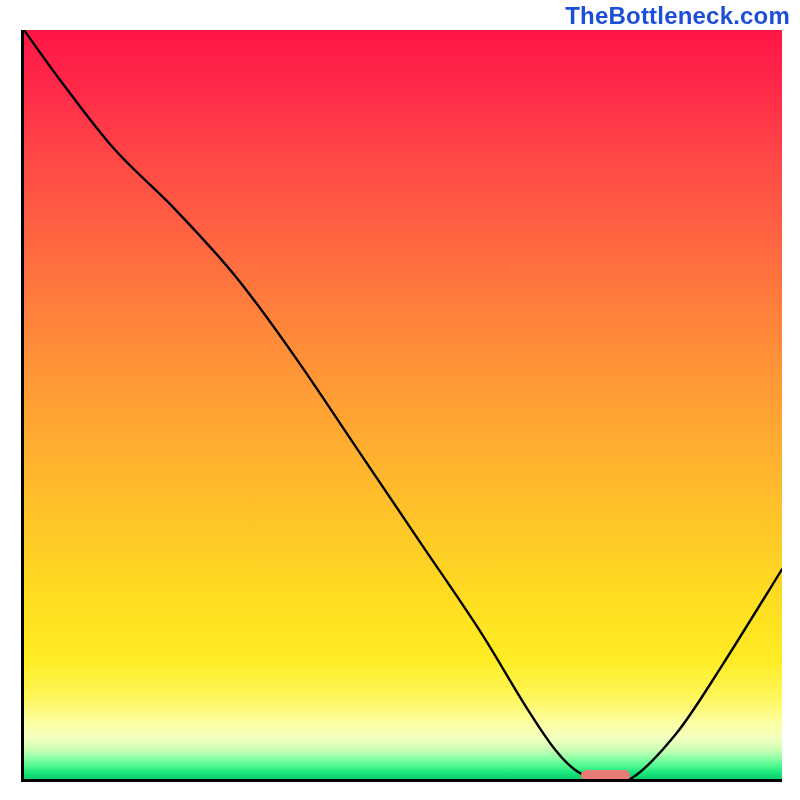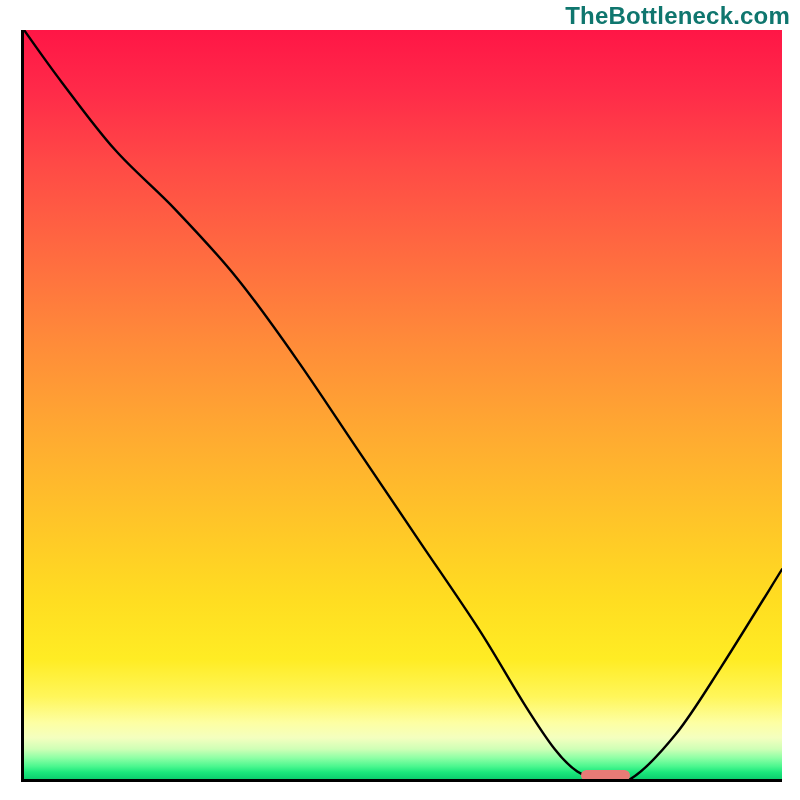--- a/index.html
+++ b/index.html
@@ -21,7 +21,7 @@
     right: 10px;
     font-size: 24px;
     font-weight: 600;
-    color: #0f766e;
+    color: #1d4ed8;
     letter-spacing: 0.2px;
   }
   .plot-frame {

